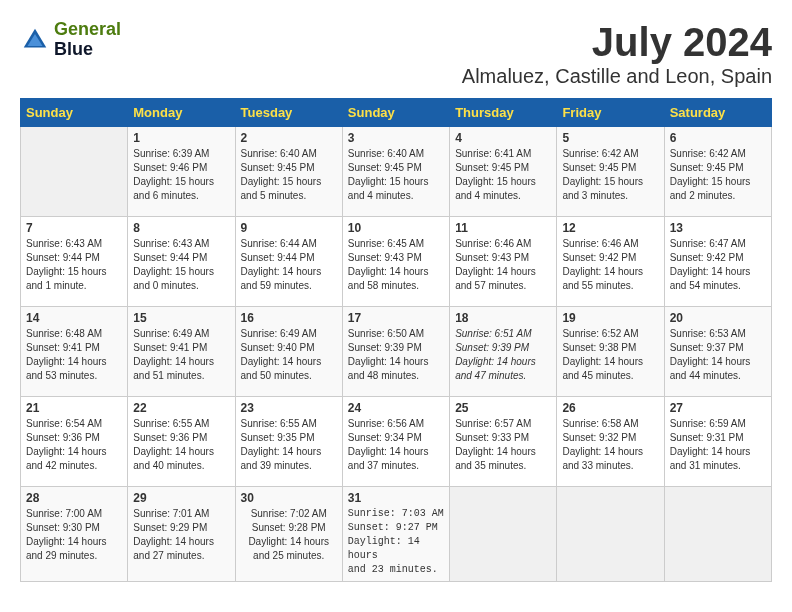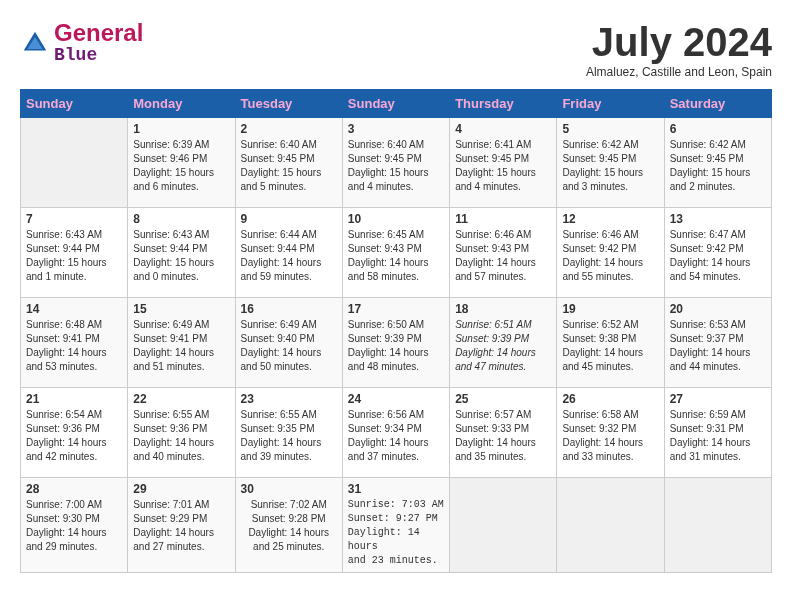--- a/index.html
+++ b/index.html
@@ -26,9 +26,9 @@
       line-height: 1.1;
     }
     .logo-general {
-      font-size: 24px;
-      font-weight: bold;
-      color: #be185d;
+      font-size: 18px;
+      font-weight: bold;
+      color: #4d7c0f;
     }
     .logo-blue {
       font-size: 18px;

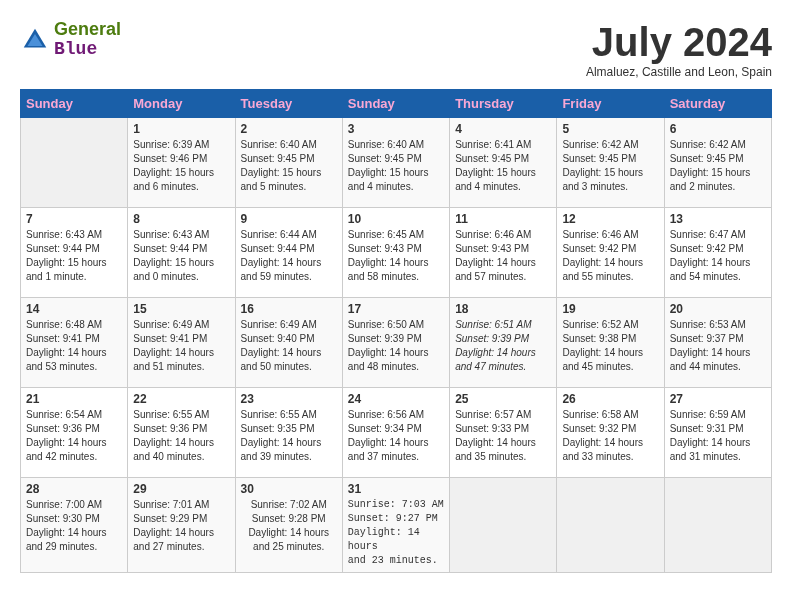--- a/index.html
+++ b/index.html
@@ -33,8 +33,7 @@
     .logo-blue {
       font-size: 18px;
       font-weight: bold;
-      color: #701a75;
-      font-family: Liberation Mono, monospace;
+      color: #0f172a;
     }
     .logo-icon {
       width: 30px;

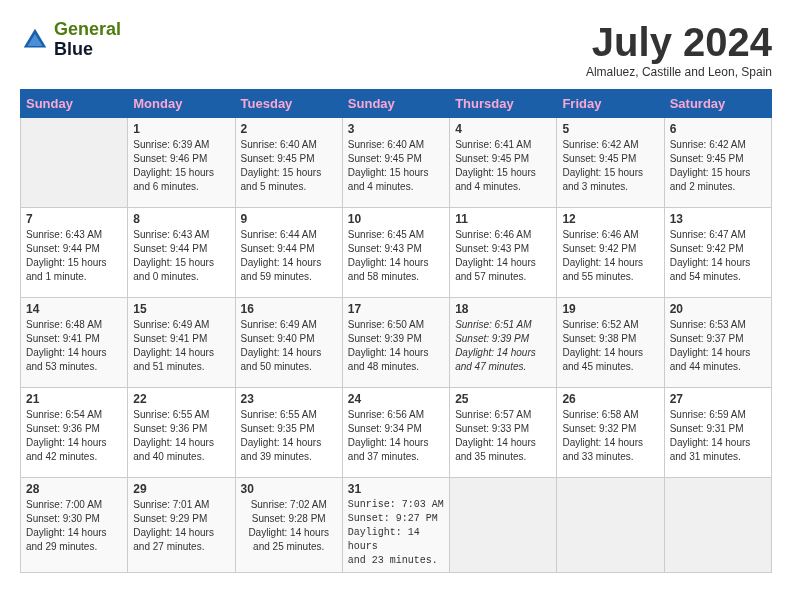--- a/index.html
+++ b/index.html
@@ -49,7 +49,7 @@
       color: #333;
     }
     .location {
-      font-size: 12px;
+      font-size: 20px;
       color: #333;
     }
     table {

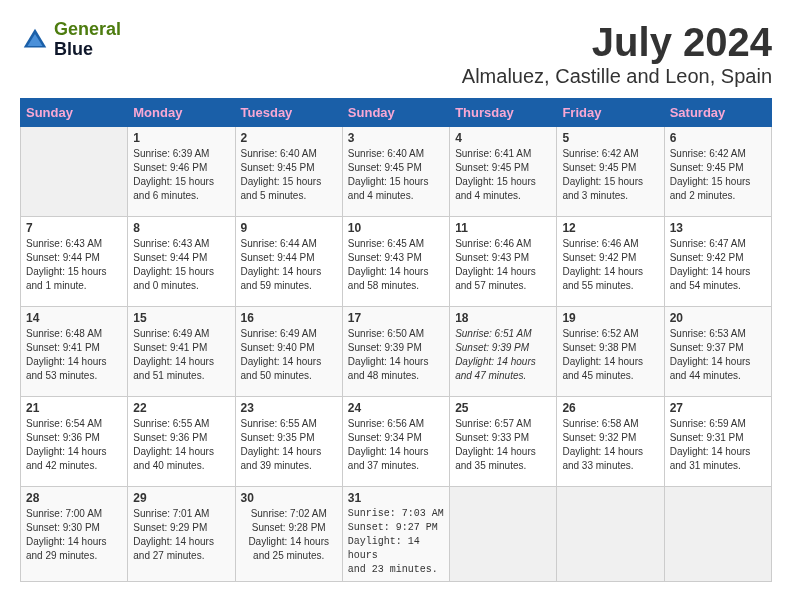--- a/index.html
+++ b/index.html
@@ -59,7 +59,7 @@
     }
     thead tr th {
       background-color: #1a5fa8;
-      color: #f9a8d4;
+      color: #fde047;
       font-size: 13px;
       font-weight: bold;
       text-align: left;

